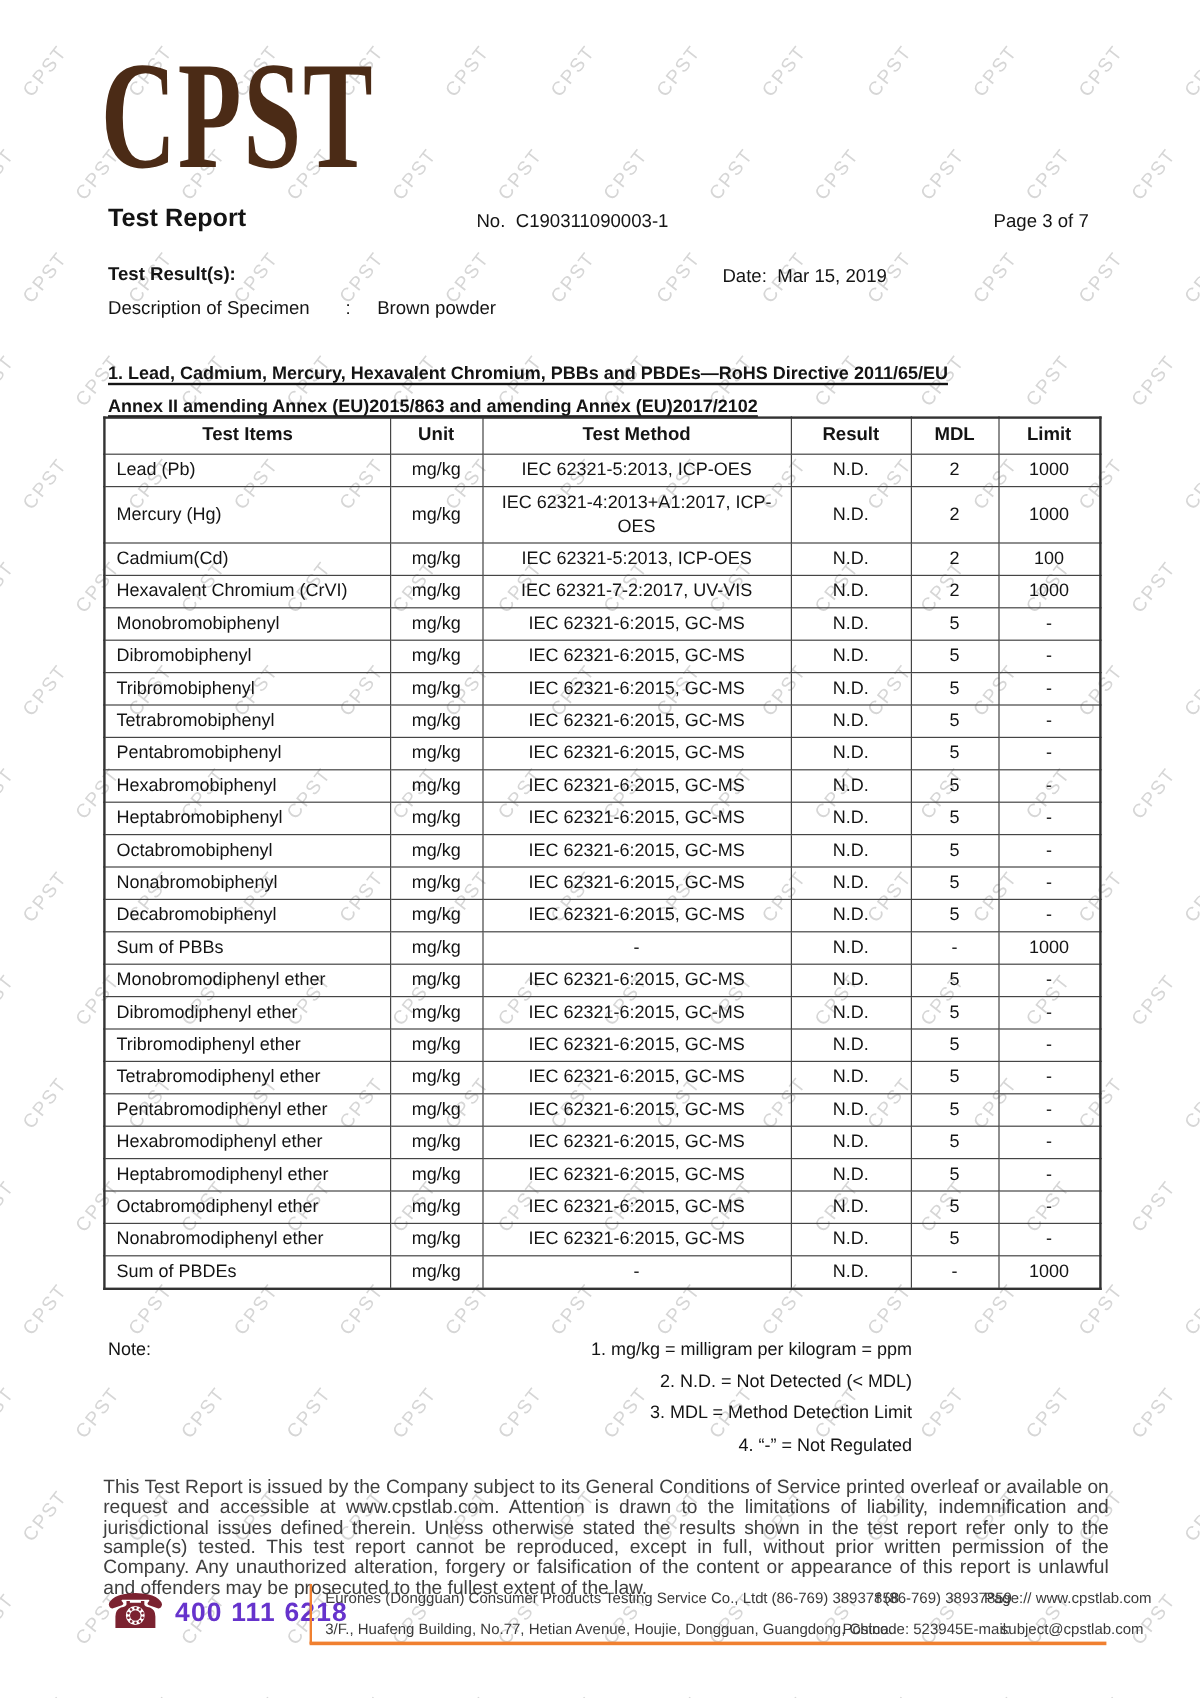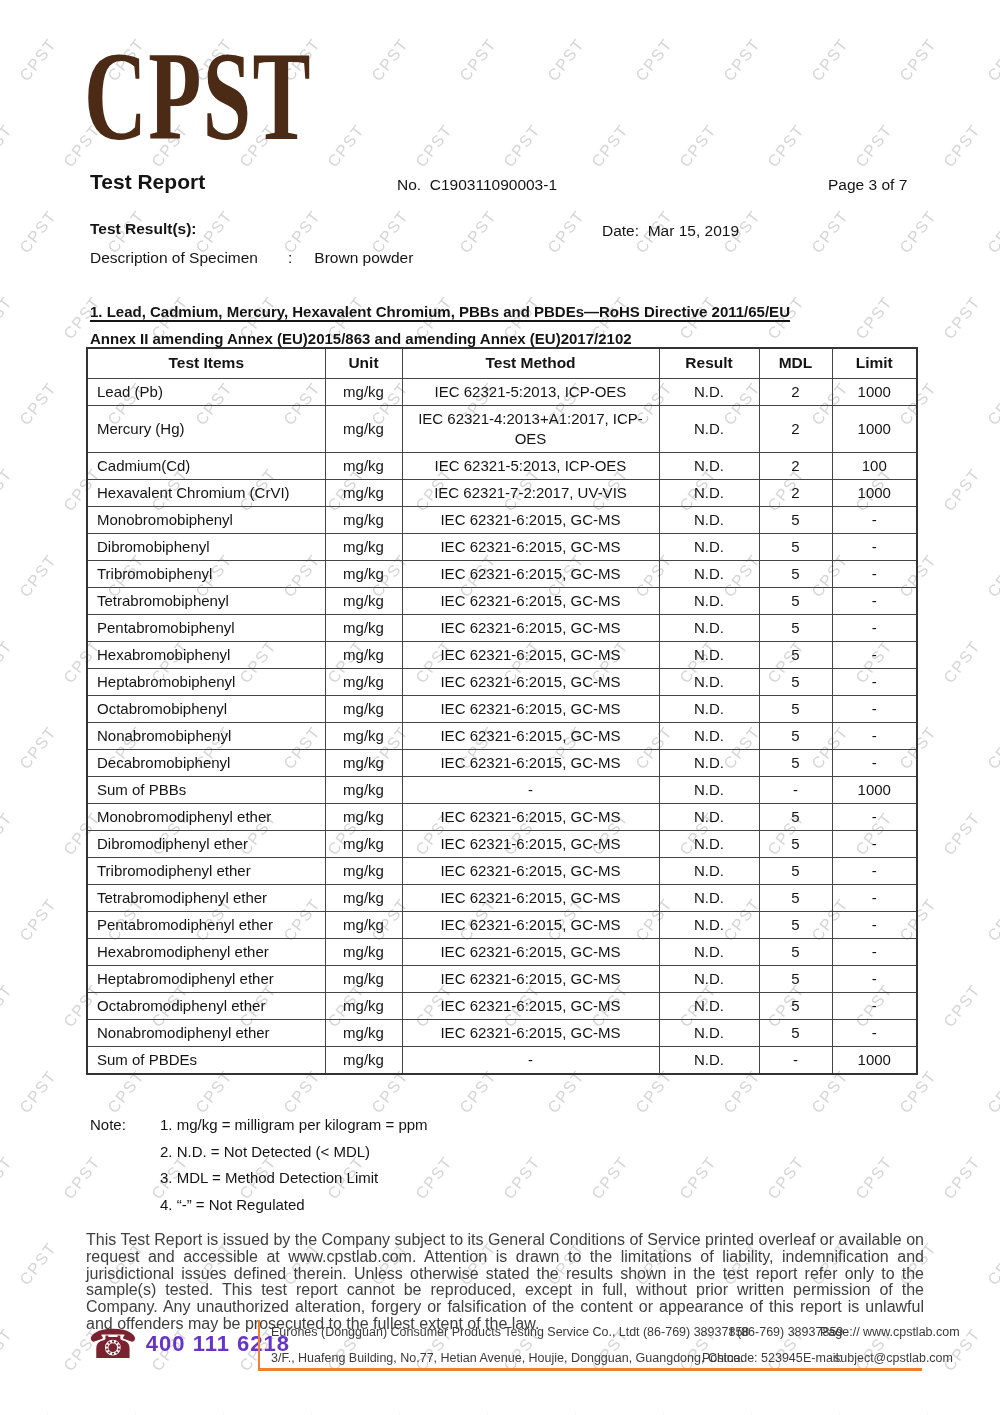--- a/index.html
+++ b/index.html
@@ -68,7 +68,7 @@
   .note-block{position:absolute;left:90px;top:1112px;font-size:15px;}
   .note-label{position:absolute;left:0;top:4px;}
   .note-items{position:absolute;left:70px;top:0;width:600px;}
-  .note-item{line-height:26.5px;white-space:nowrap;}
+  .note-item{line-height:26.5px;white-space:nowrap;text-align:right;}
 
   .legal{
     position:absolute;left:86px;top:1232px;width:838px;

